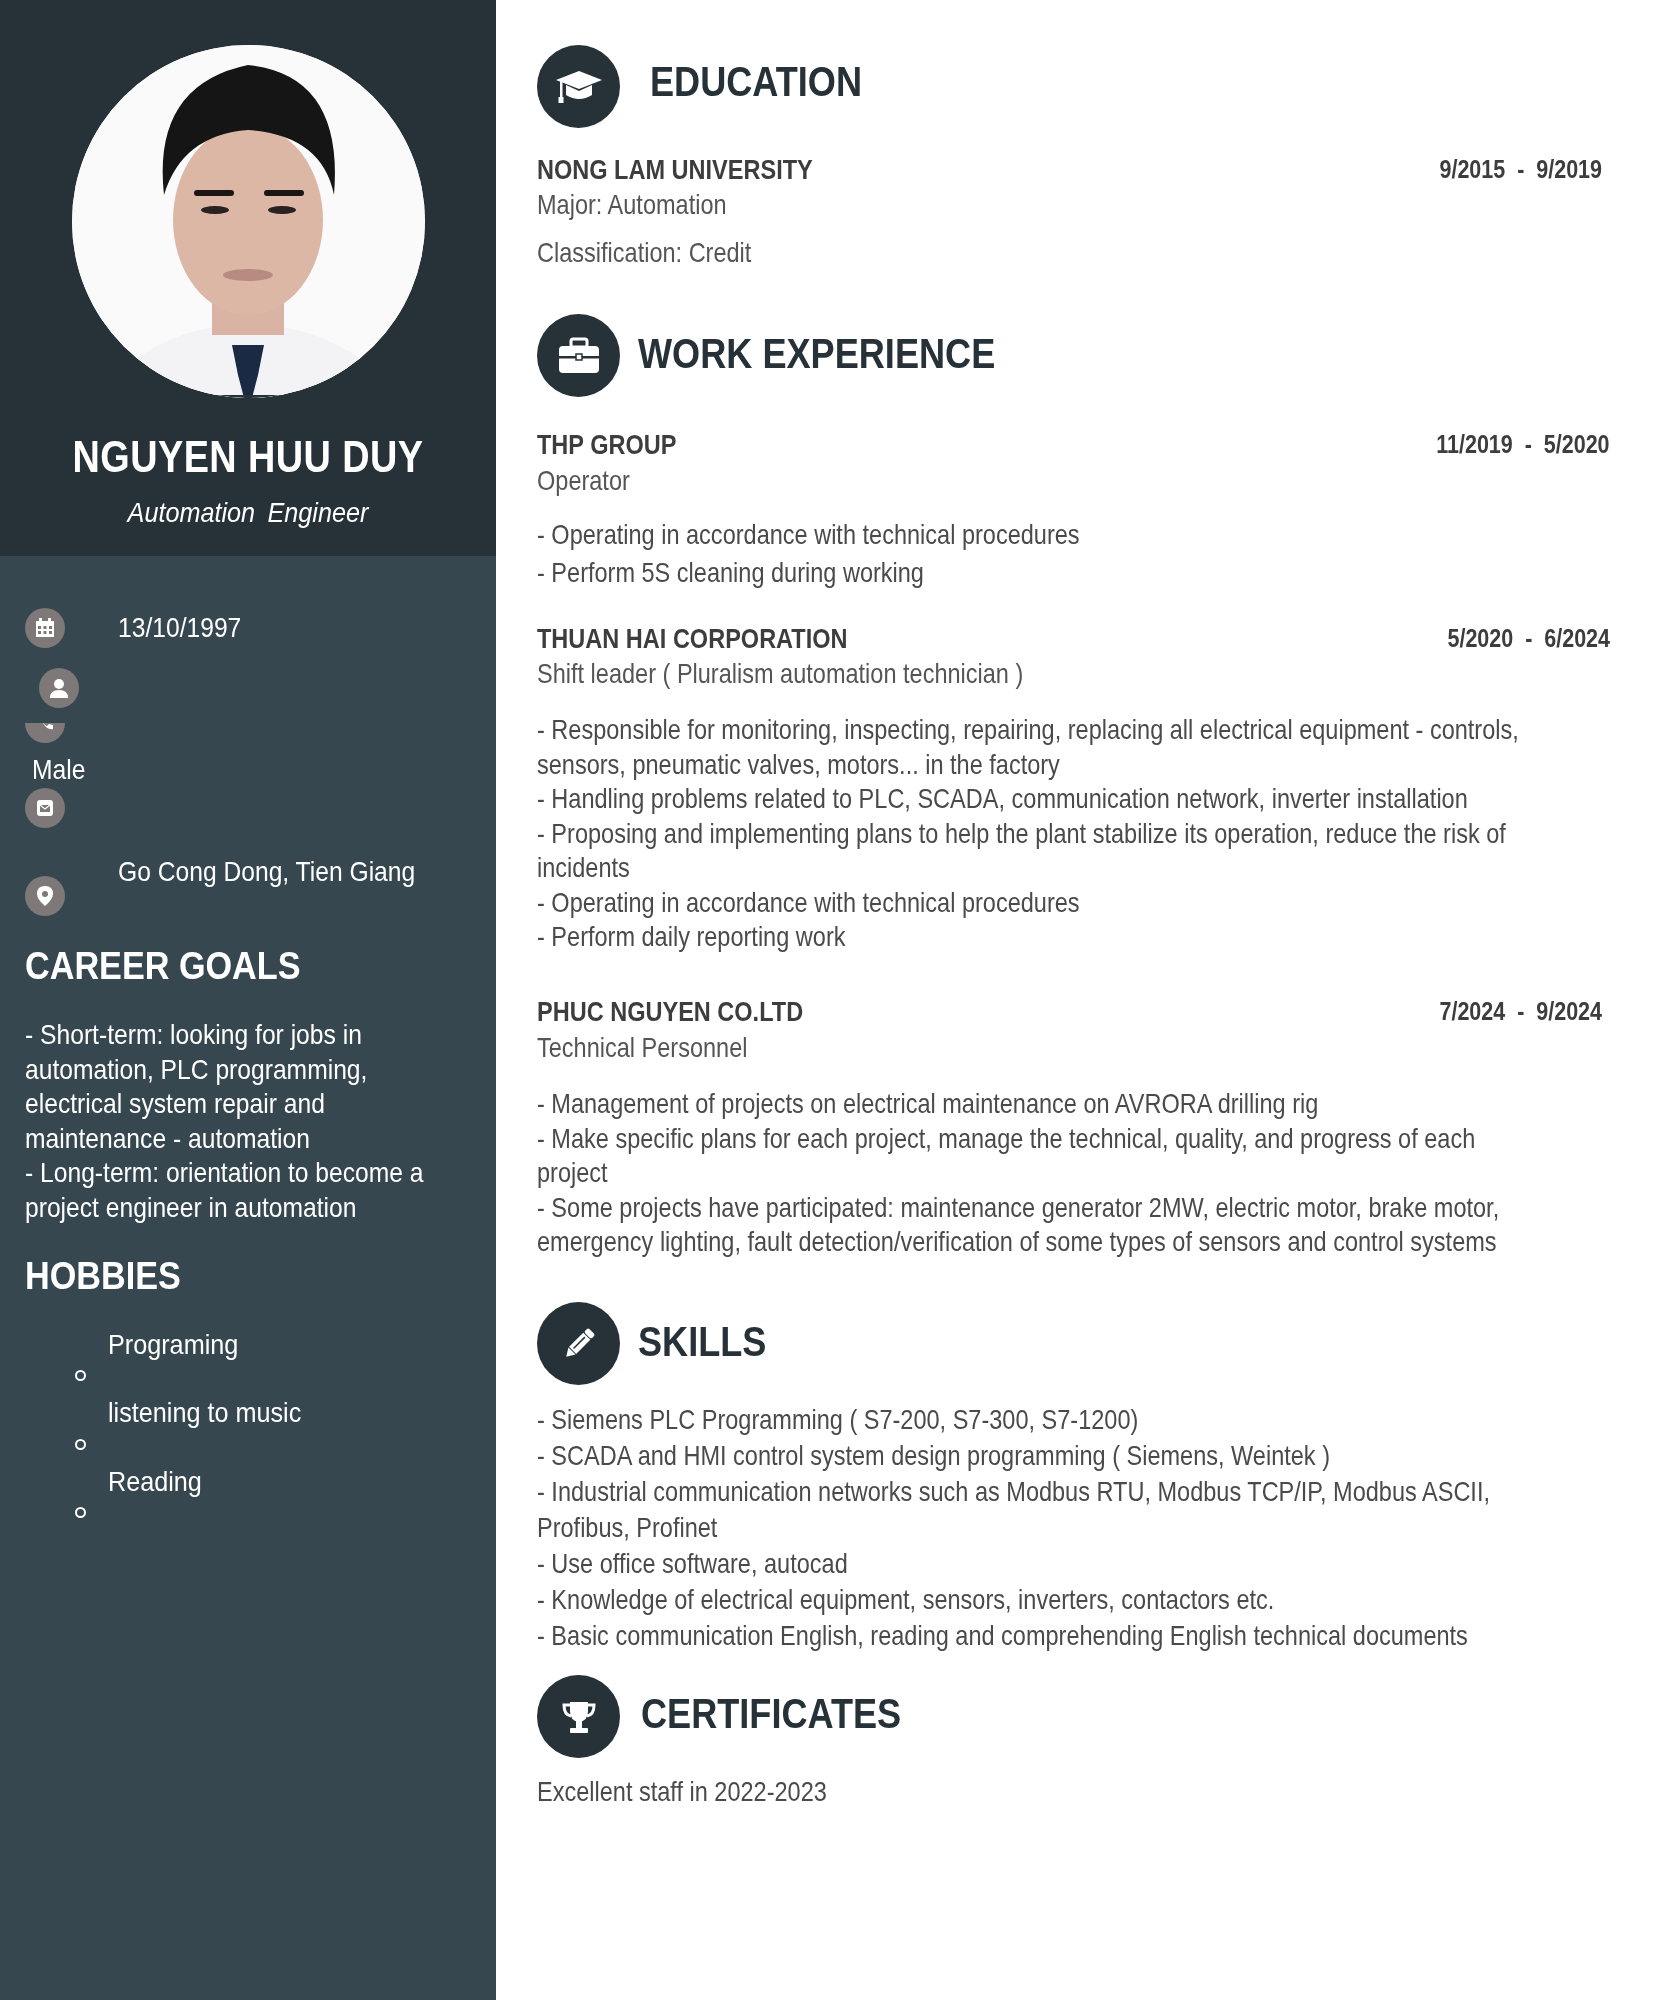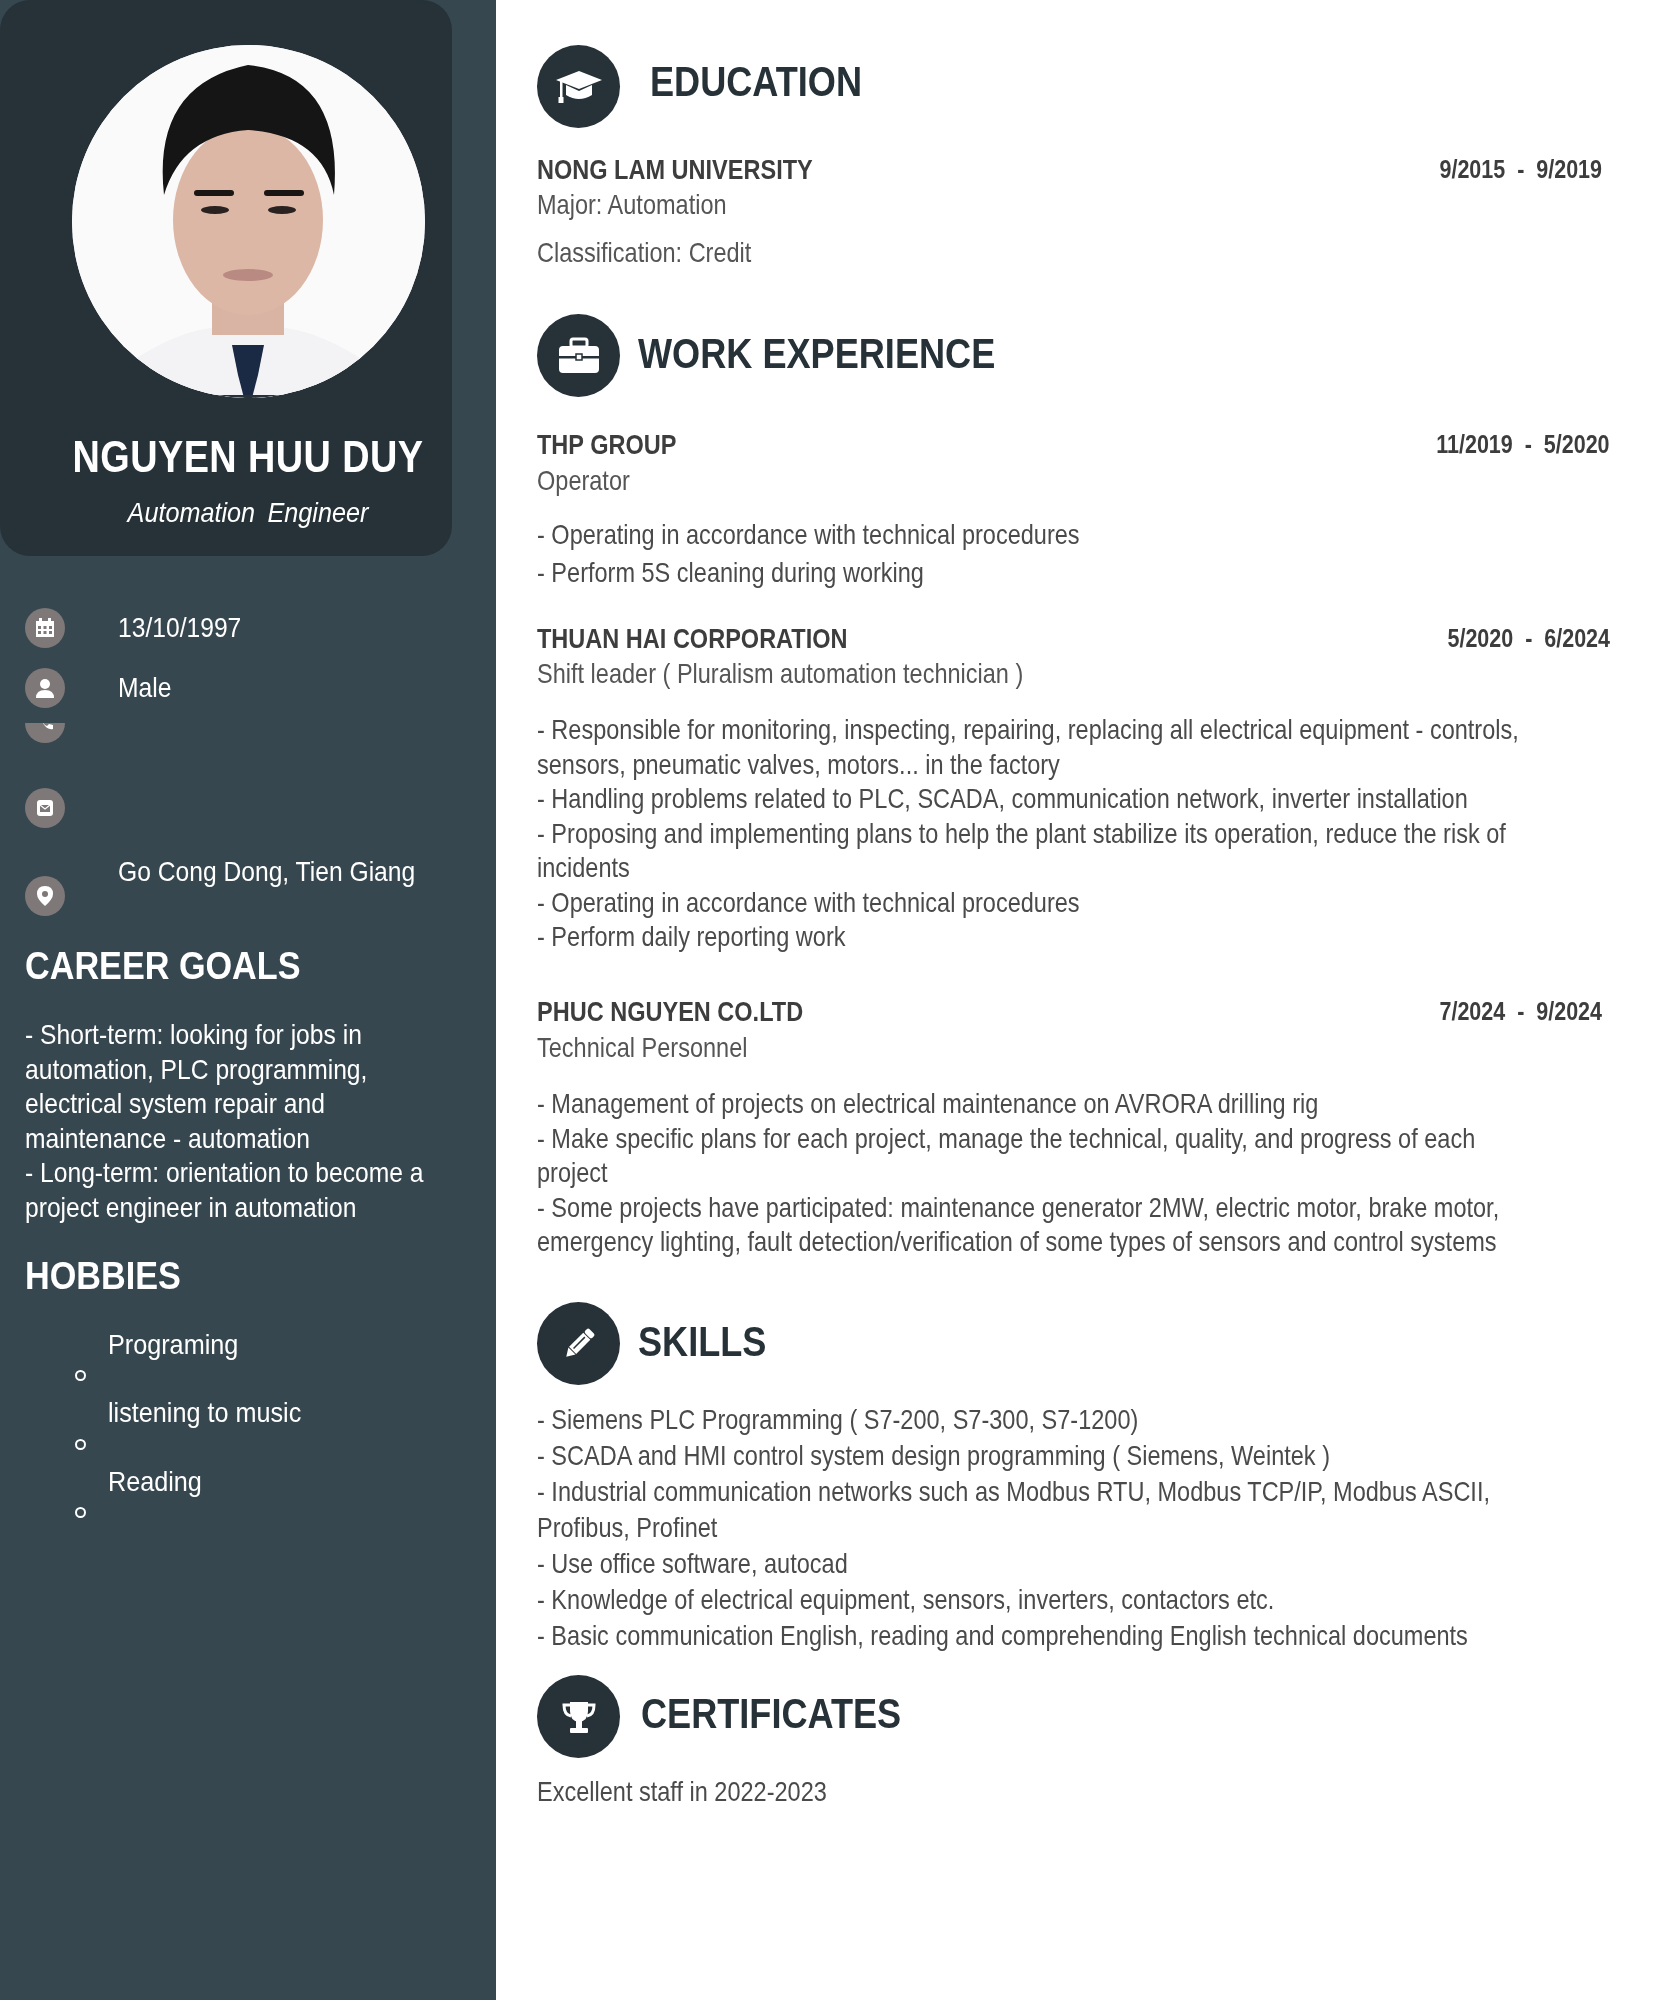--- a/index.html
+++ b/index.html
@@ -5,7 +5,7 @@
   html, body { margin:0; padding:0; }
   body { width:1653px; height:2000px; position:relative; overflow:hidden; background:#ffffff; font-family:"Liberation Sans", sans-serif; }
   .sidebar { position:absolute; left:0; top:0; width:496px; height:2000px; background:#37474f; }
-  .sb-header { position:absolute; left:0; top:0; width:452px; height:556px; background:#263238;border-radius:30px; }
+  .sb-header { position:absolute; left:0; top:0; width:496px; height:556px; background:#263238; }
   .photo { position:absolute; left:72px; top:45px; width:353px; height:353px; border-radius:50%; overflow:hidden; background:#fbfbfb; }
   .photo .clip { position:absolute; left:0; top:350px; width:353px; height:10px; background:#263238; }
   .photo svg { position:absolute; left:0; top:0; }

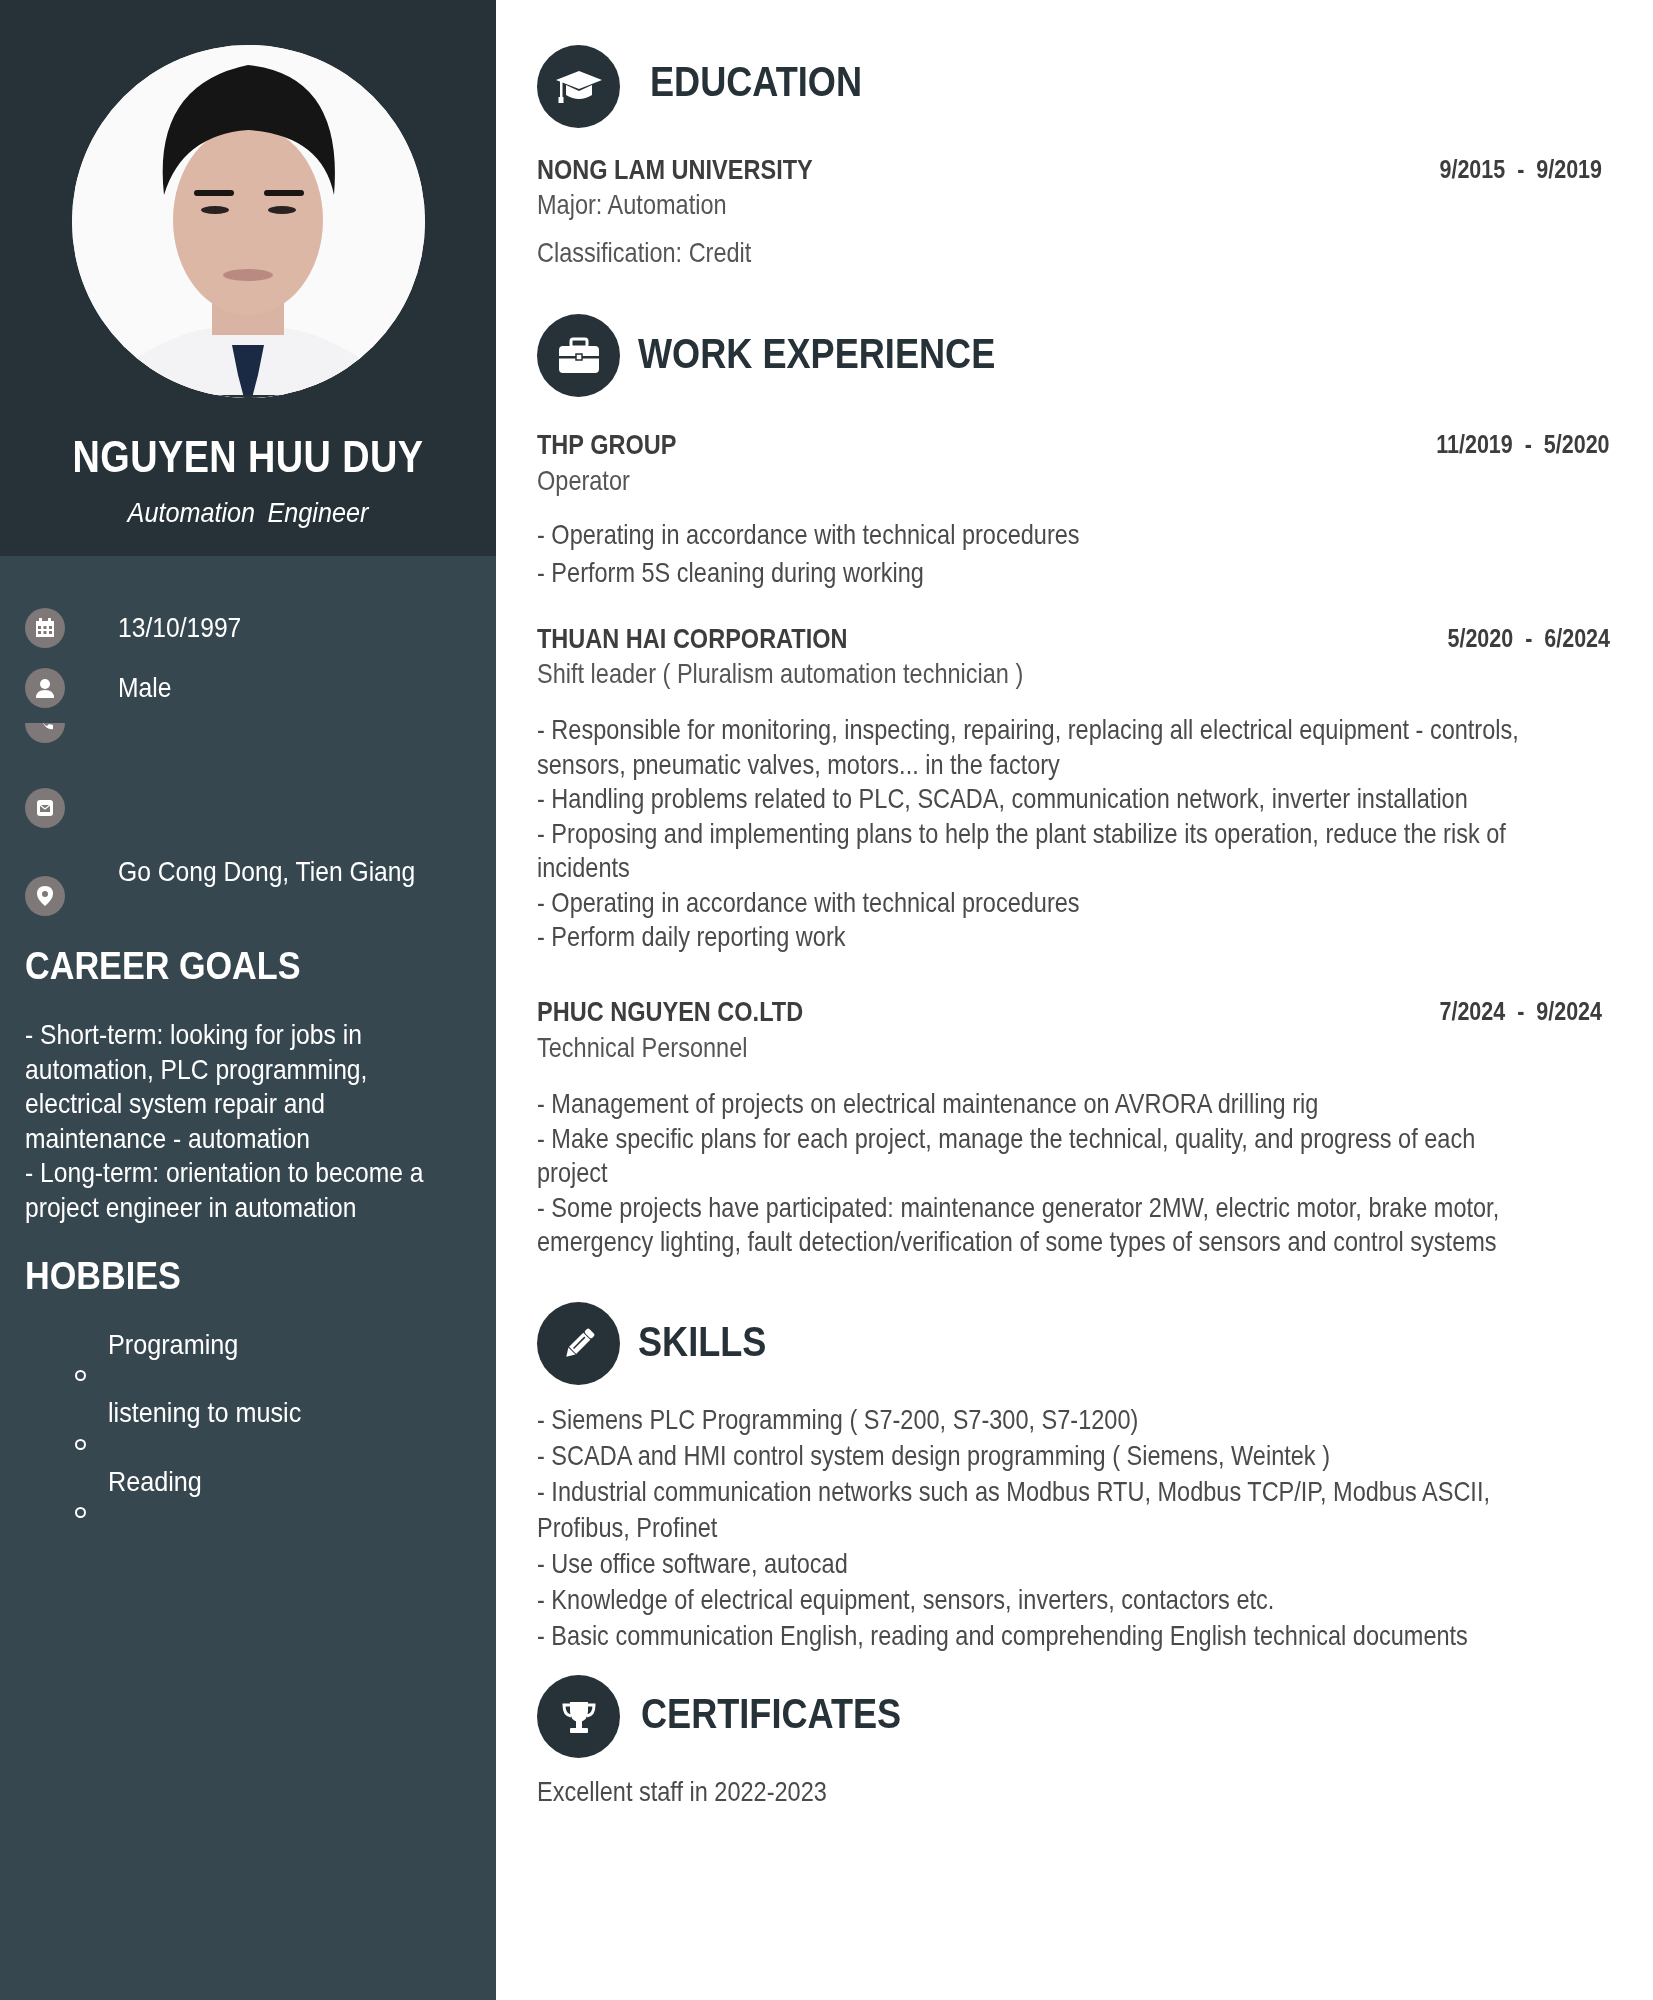--- a/index.html
+++ b/index.html
@@ -79,7 +79,7 @@
     </span>
     <span class="c-text">13/10/1997</span>
   </div>
-  <div class="contact" style="top:668px;">
+  <div class="contact" style="top:668px;flex-direction:column;">
     <span class="c-icon">
       <svg width="22" height="22" viewBox="0 0 22 22">
           <circle cx="11" cy="7" r="5" fill="#fff"></circle>

